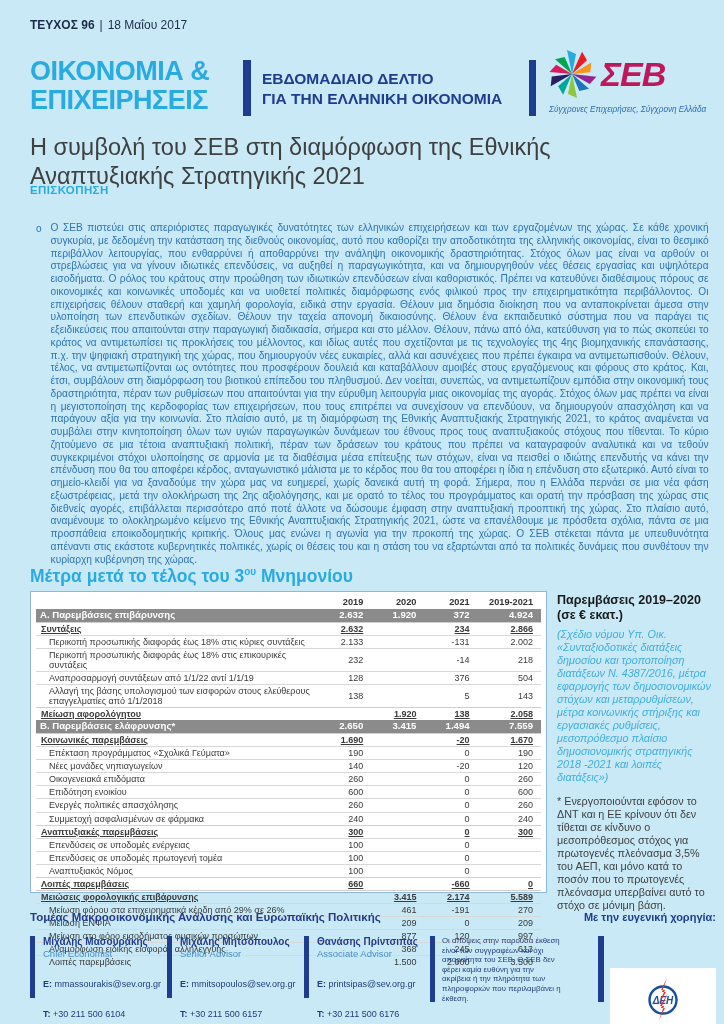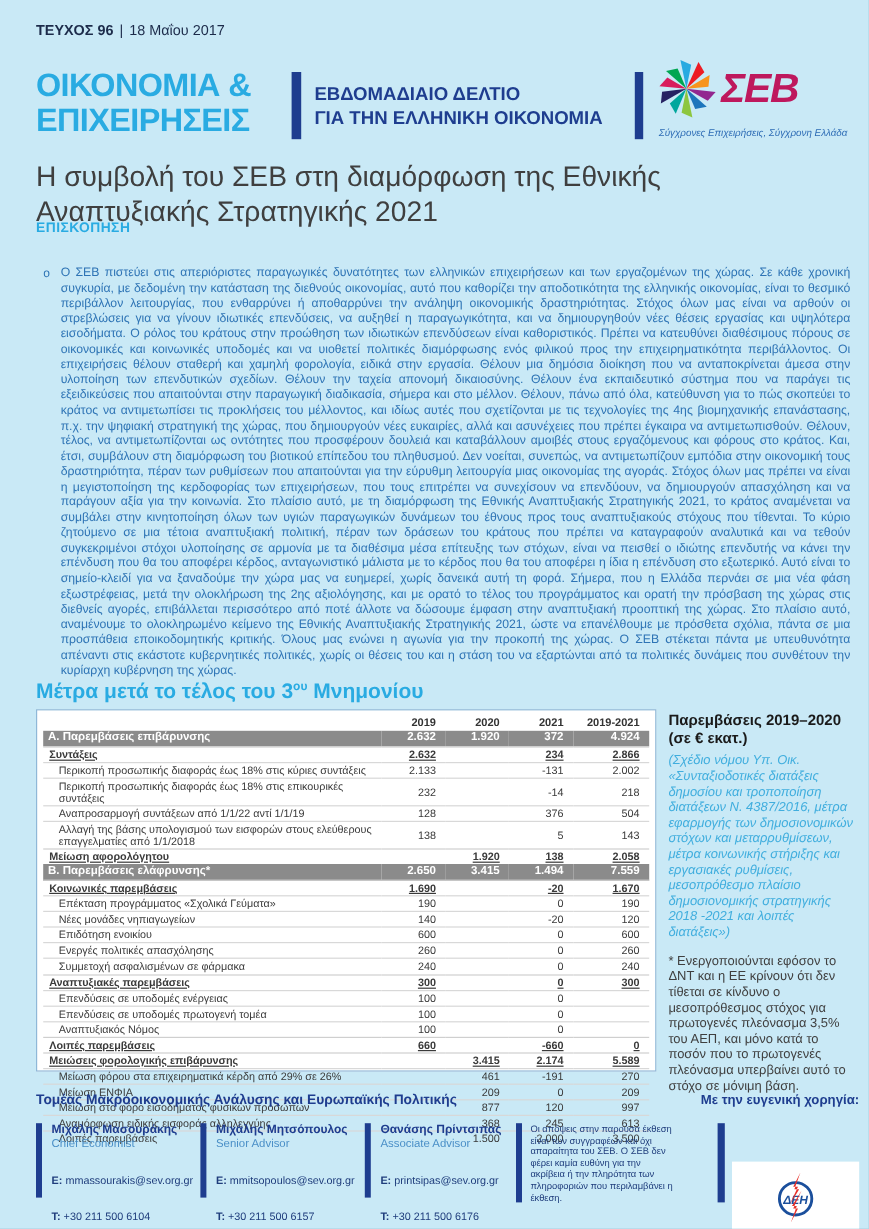--- a/index.html
+++ b/index.html
@@ -244,6 +244,13 @@
             <td class="num">120</td>
           </tr>
           <tr class="item">
+            <td class="lbl">Οικογενειακά επιδόματα</td>
+            <td class="num">260</td>
+            <td class="num"></td>
+            <td class="num">0</td>
+            <td class="num">260</td>
+          </tr>
+          <tr class="item">
             <td class="lbl">Επιδότηση ενοικίου</td>
             <td class="num">600</td>
             <td class="num"></td>

